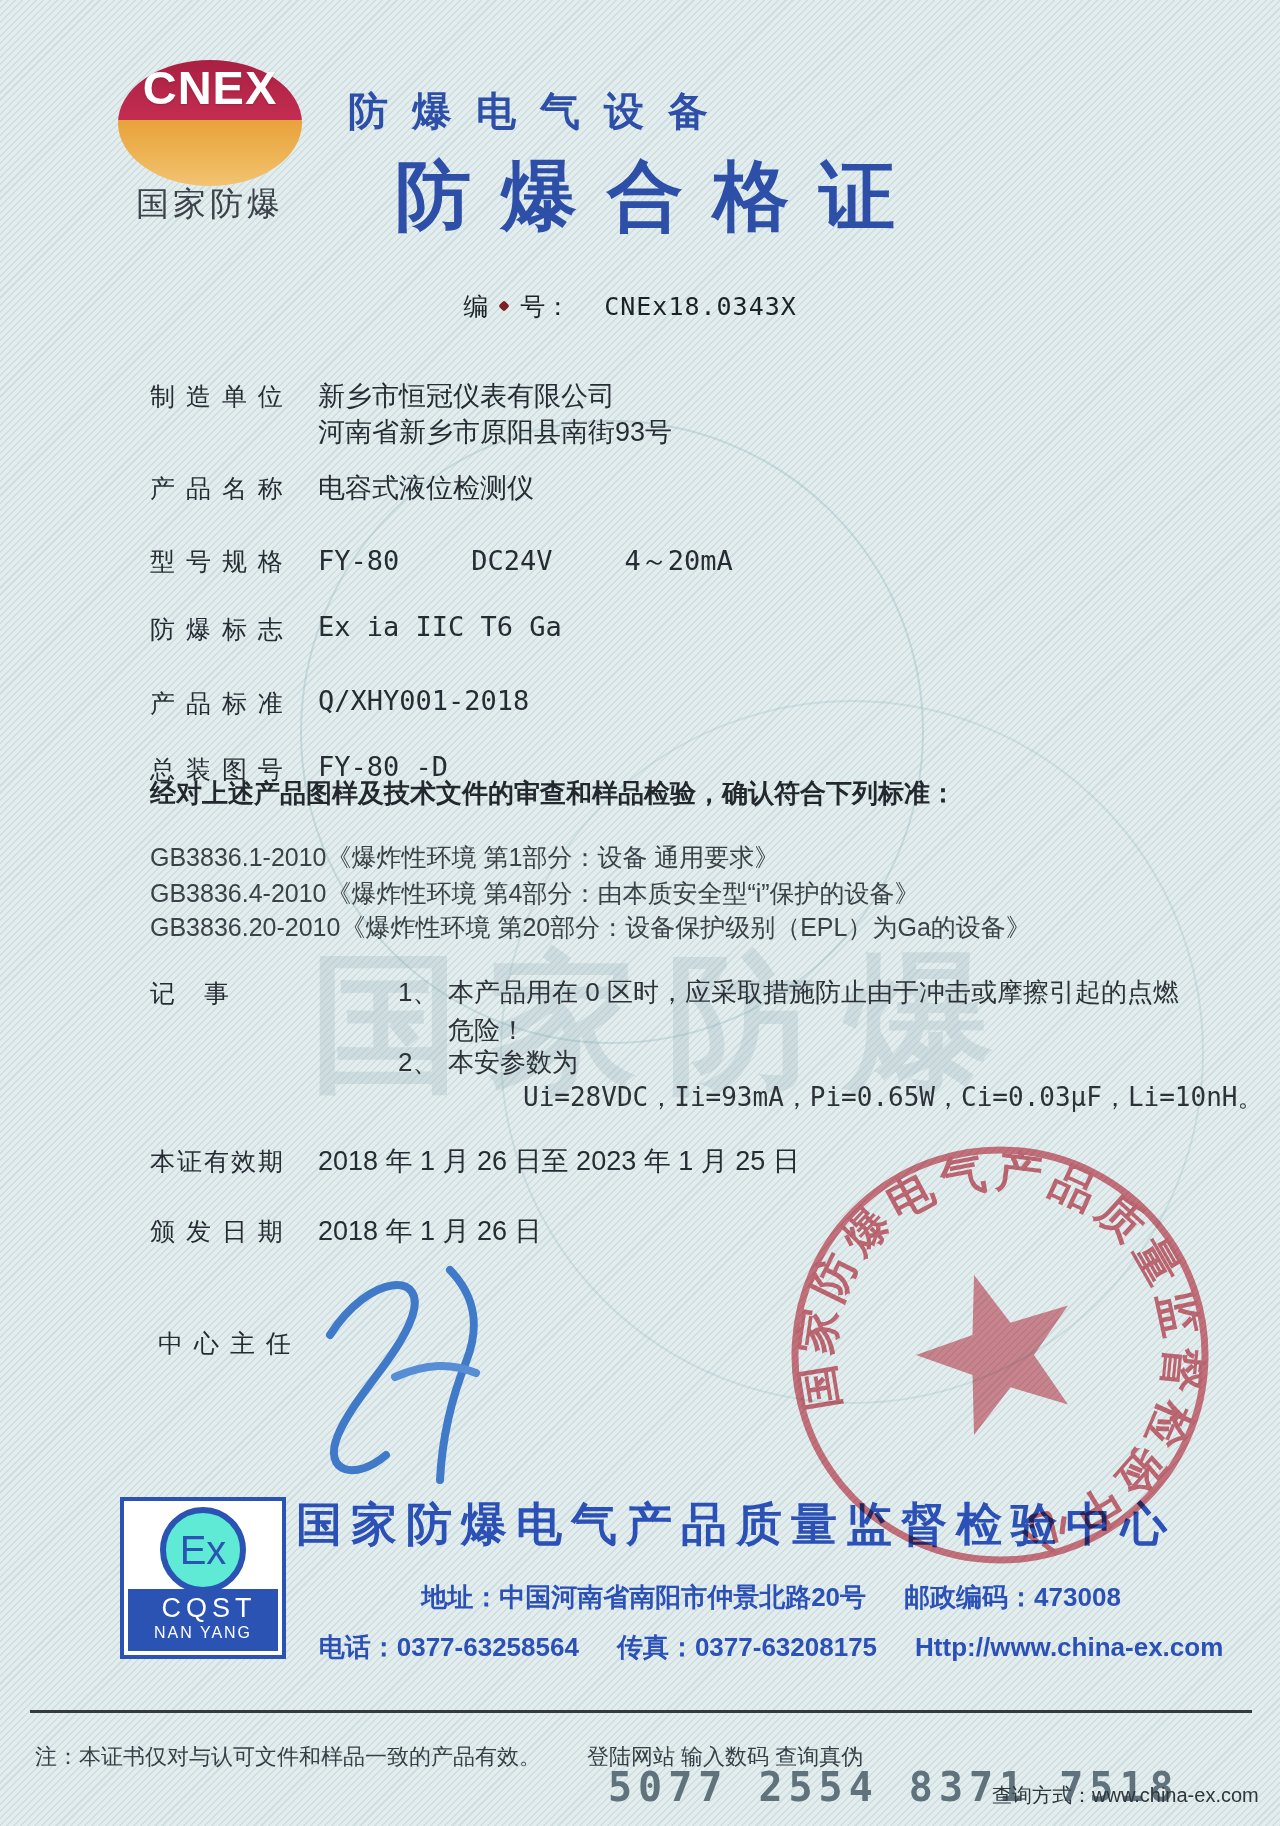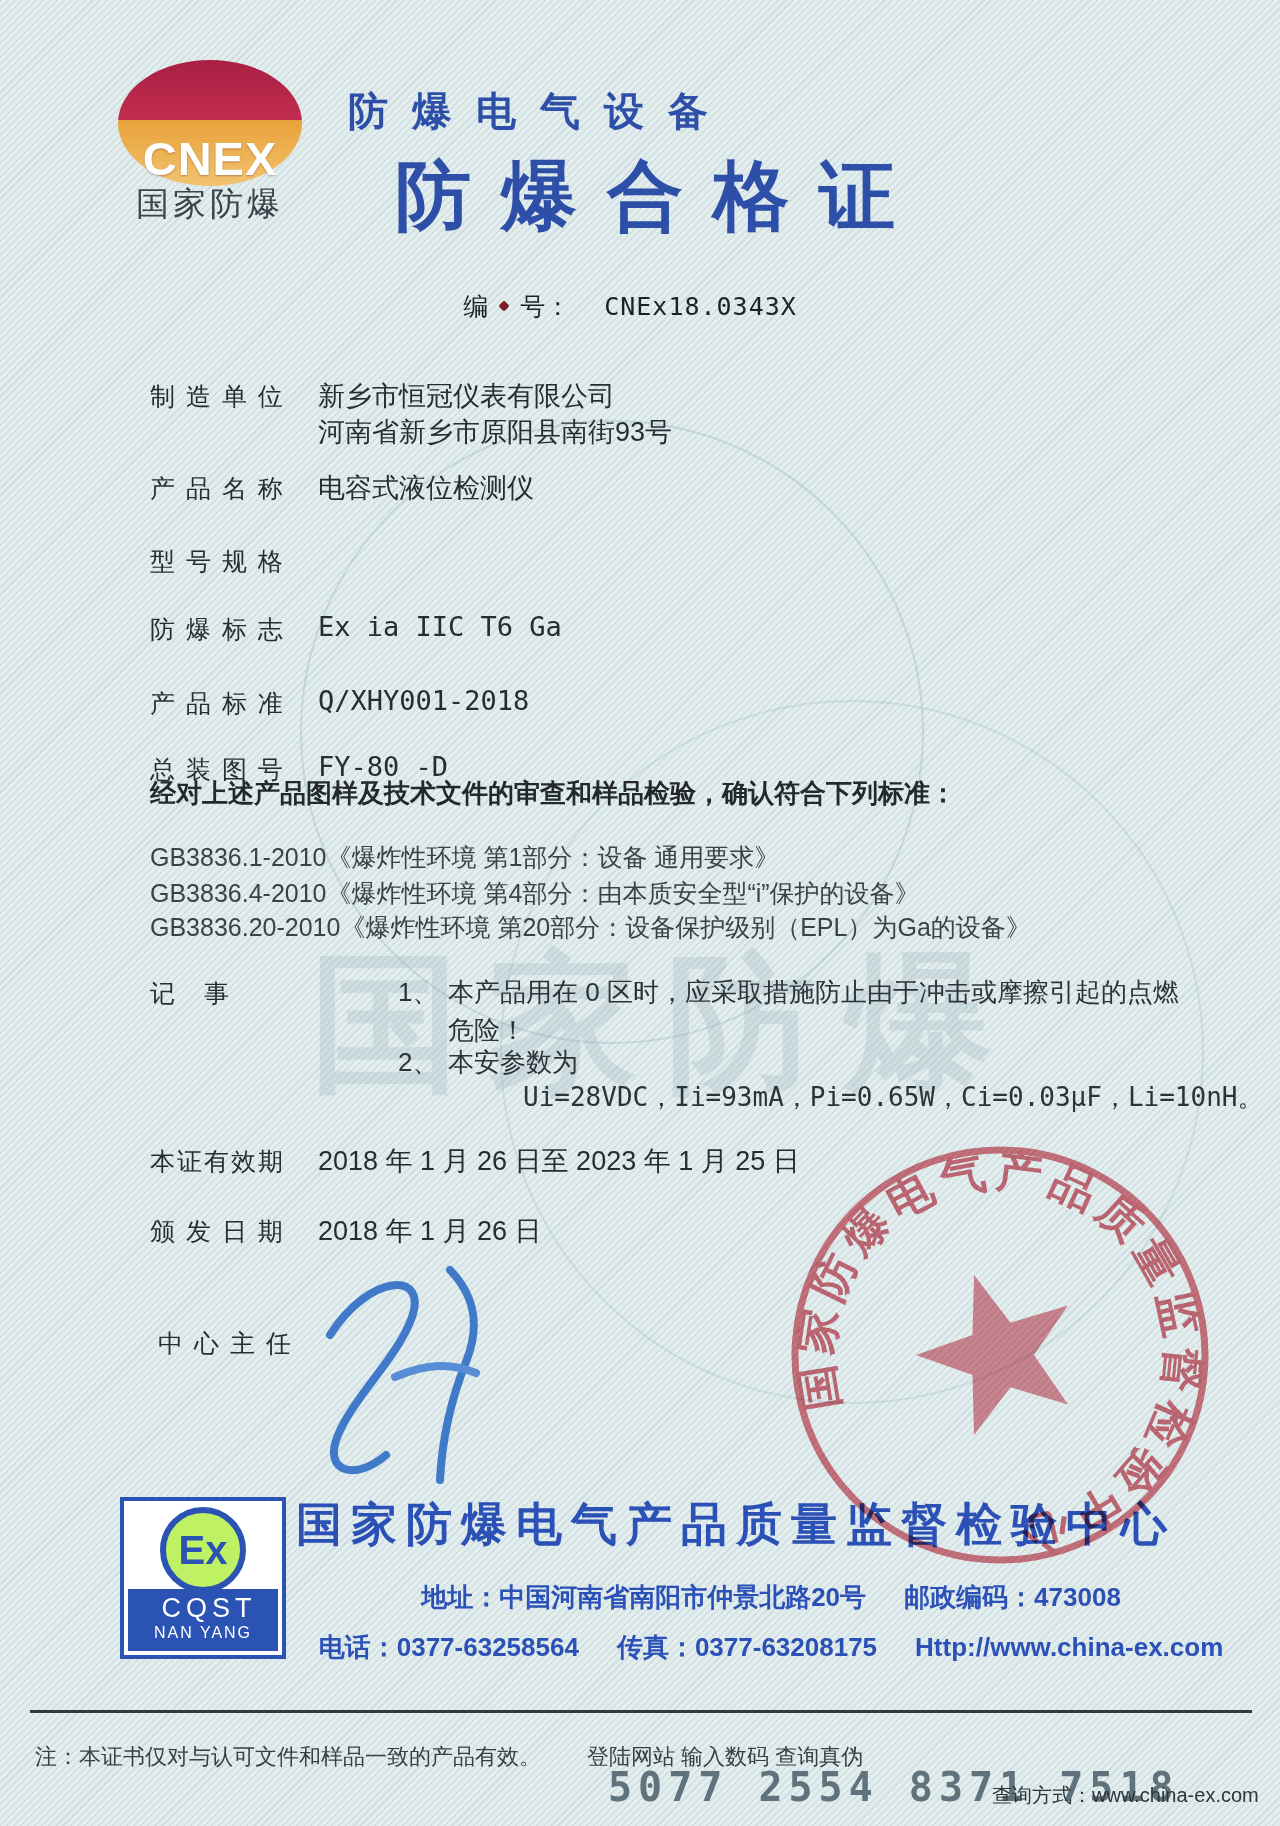--- a/index.html
+++ b/index.html
@@ -22,7 +22,7 @@
   .cnex-logo{
     position:absolute;left:118px;top:60px;width:184px;height:126px;border-radius:50%;
     background:linear-gradient(180deg,#a82042 0%,#c22c50 44%,#c22c50 48%,#e9a23b 48%,#eeb558 78%,#f2c372 100%);
-    display:flex;align-items:flex-end;justify-content:center;
+    display:flex;align-items:flex-start;justify-content:center;
   }
   .cnex-logo .brand{
     color:#ffffff;font-size:47px;font-weight:bold;letter-spacing:1px;

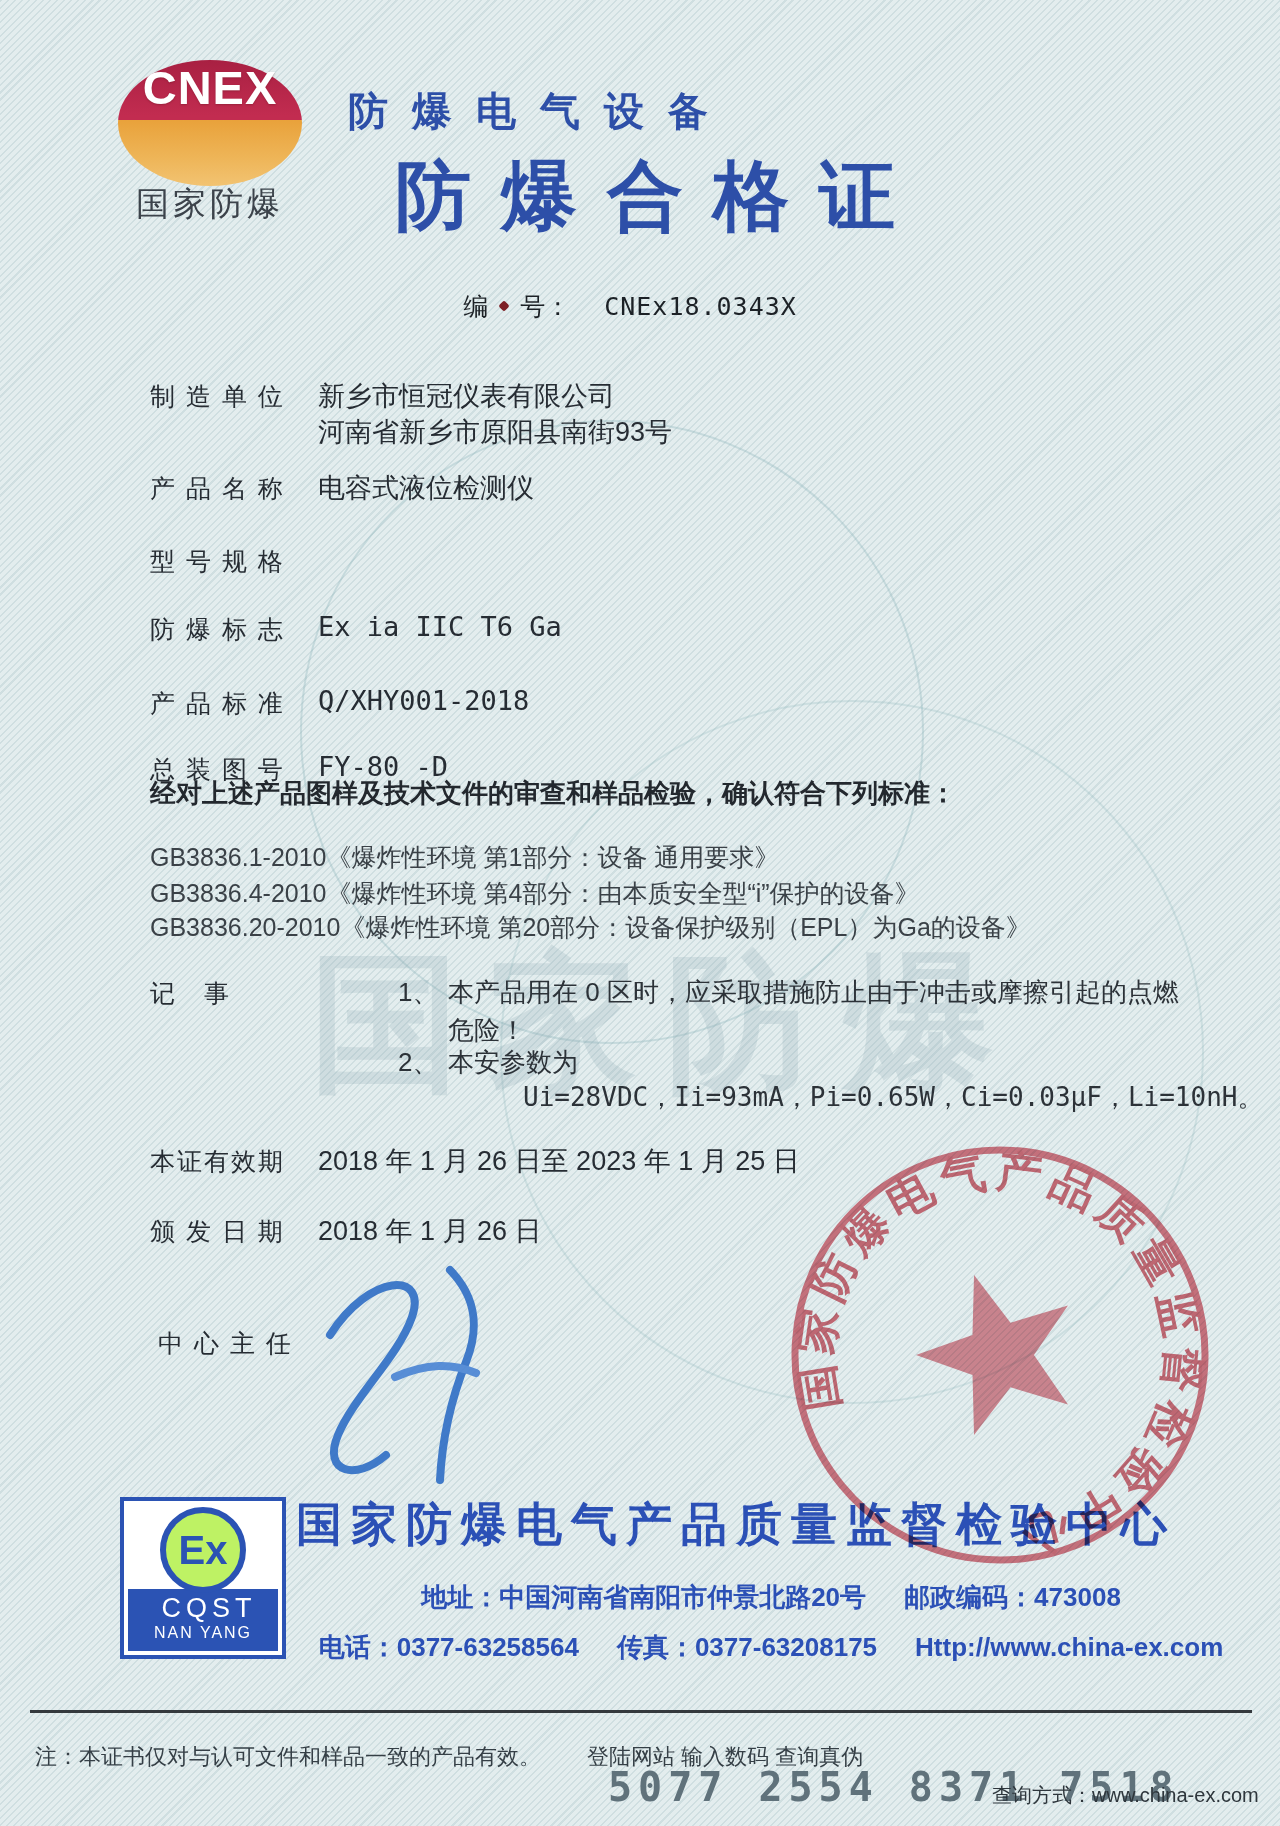--- a/index.html
+++ b/index.html
@@ -128,6 +128,9 @@
   <div class="val" style="top:470px">电容式液位检测仪</div>
 
   <div class="lbl" style="top:545px">型 号 规 格</div>
+  <div class="val mono" style="top:543px">
+    <span class="v-gap">FY-80</span><span class="v-gap">DC24V</span><span>4～20mA</span>
+  </div>
 
   <div class="lbl" style="top:613px">防 爆 标 志</div>
   <div class="val mono" style="top:611px">Ex ia IIC T6 Ga</div>

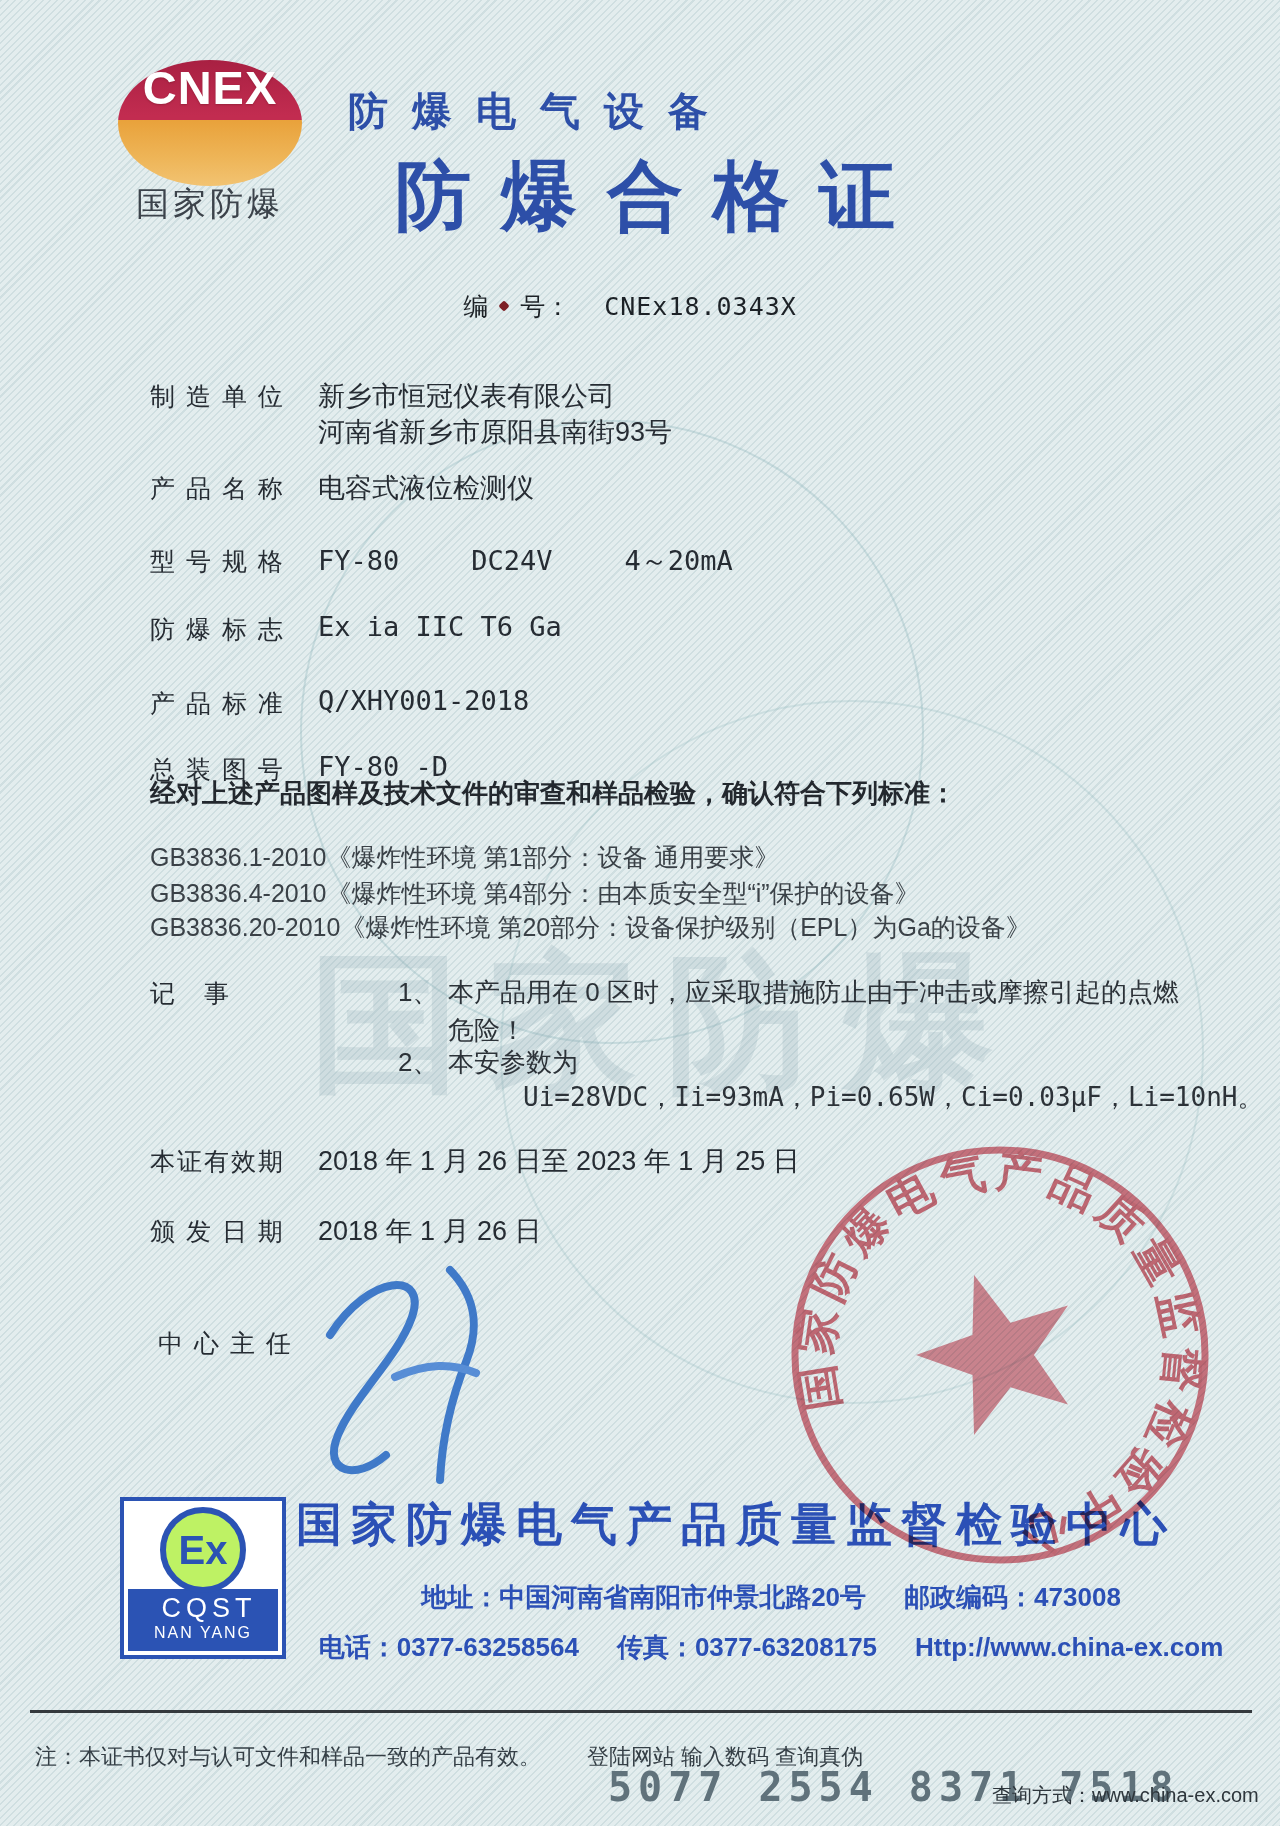--- a/index.html
+++ b/index.html
@@ -78,9 +78,9 @@
   .ex-ny{font-size:16px;letter-spacing:2px;line-height:20px;}
   .ex-circle{
     position:absolute;left:50%;top:2px;transform:translateX(-50%);
-    width:74px;height:74px;border:6px solid #2b53b4;border-radius:50%;background:#bef264;
+    width:74px;height:74px;border:6px solid #2b53b4;border-radius:50%;background:#5eead4;
     display:flex;align-items:center;justify-content:center;z-index:2;
-    font-size:40px;font-weight:bold;color:#2b53b4;
+    font-size:40px;font-weight:normal;color:#2b53b4;
   }
   .org-name{
     position:absolute;left:296px;top:1494px;width:950px;

